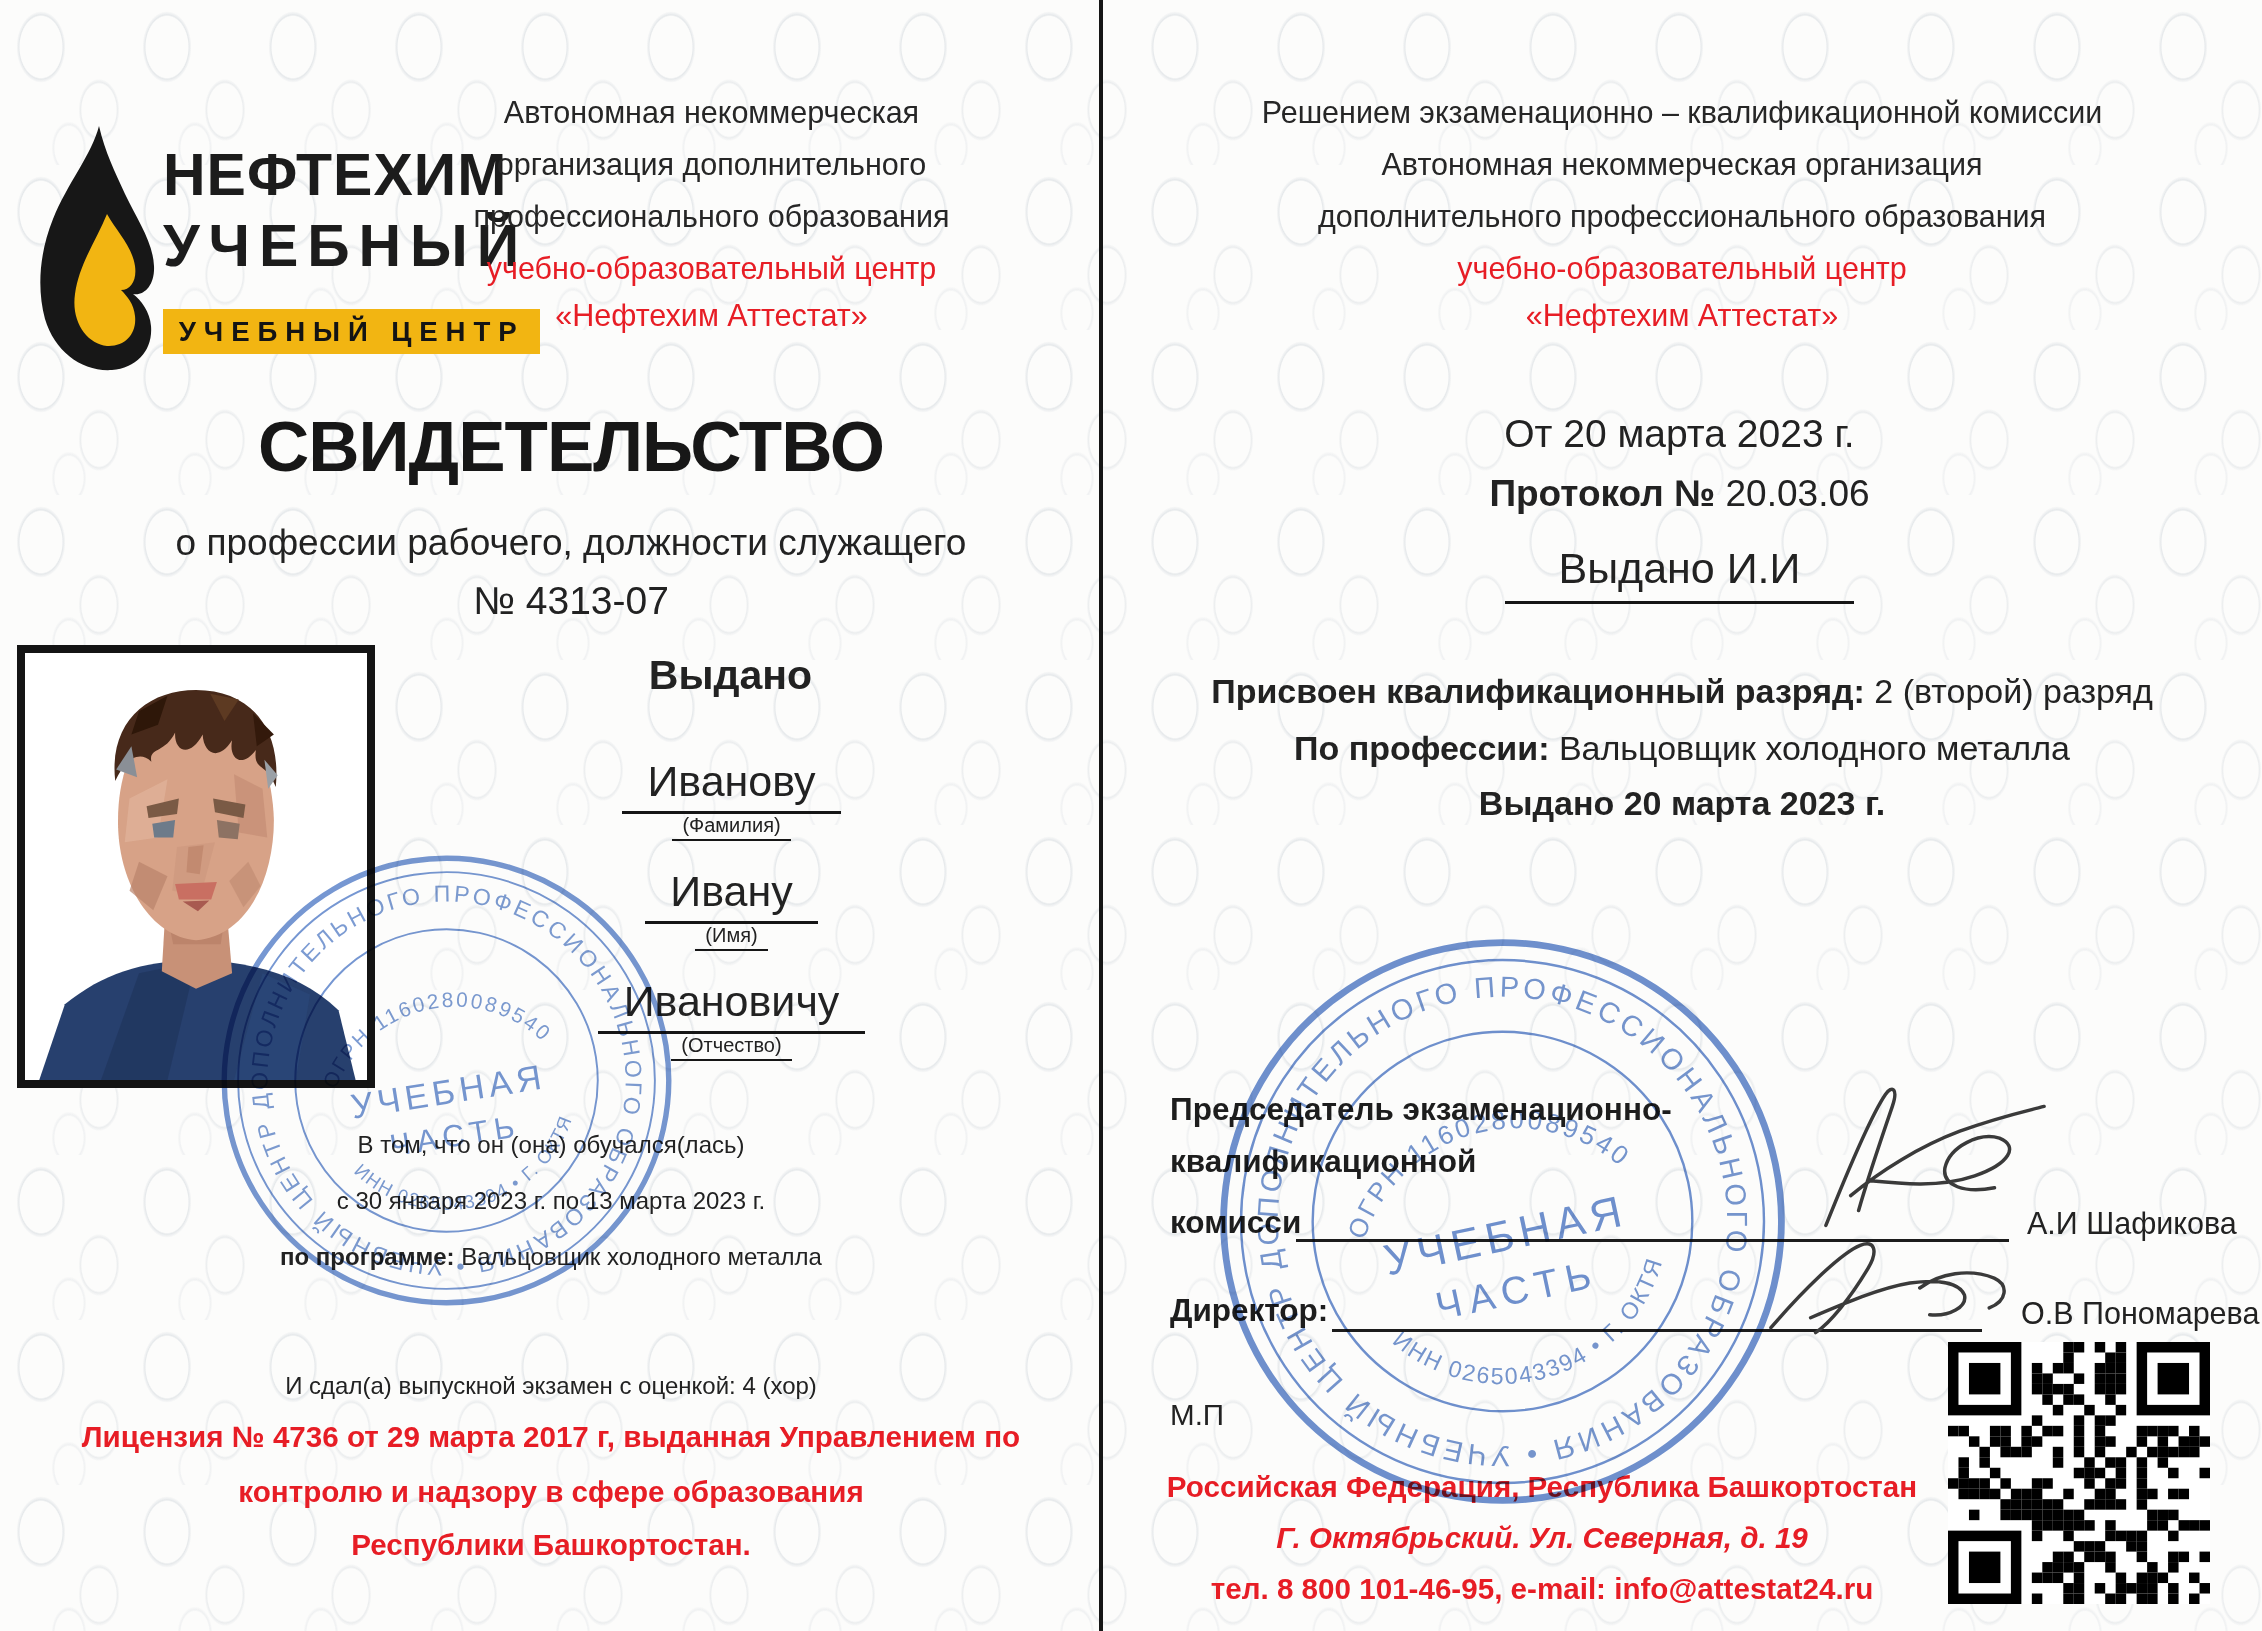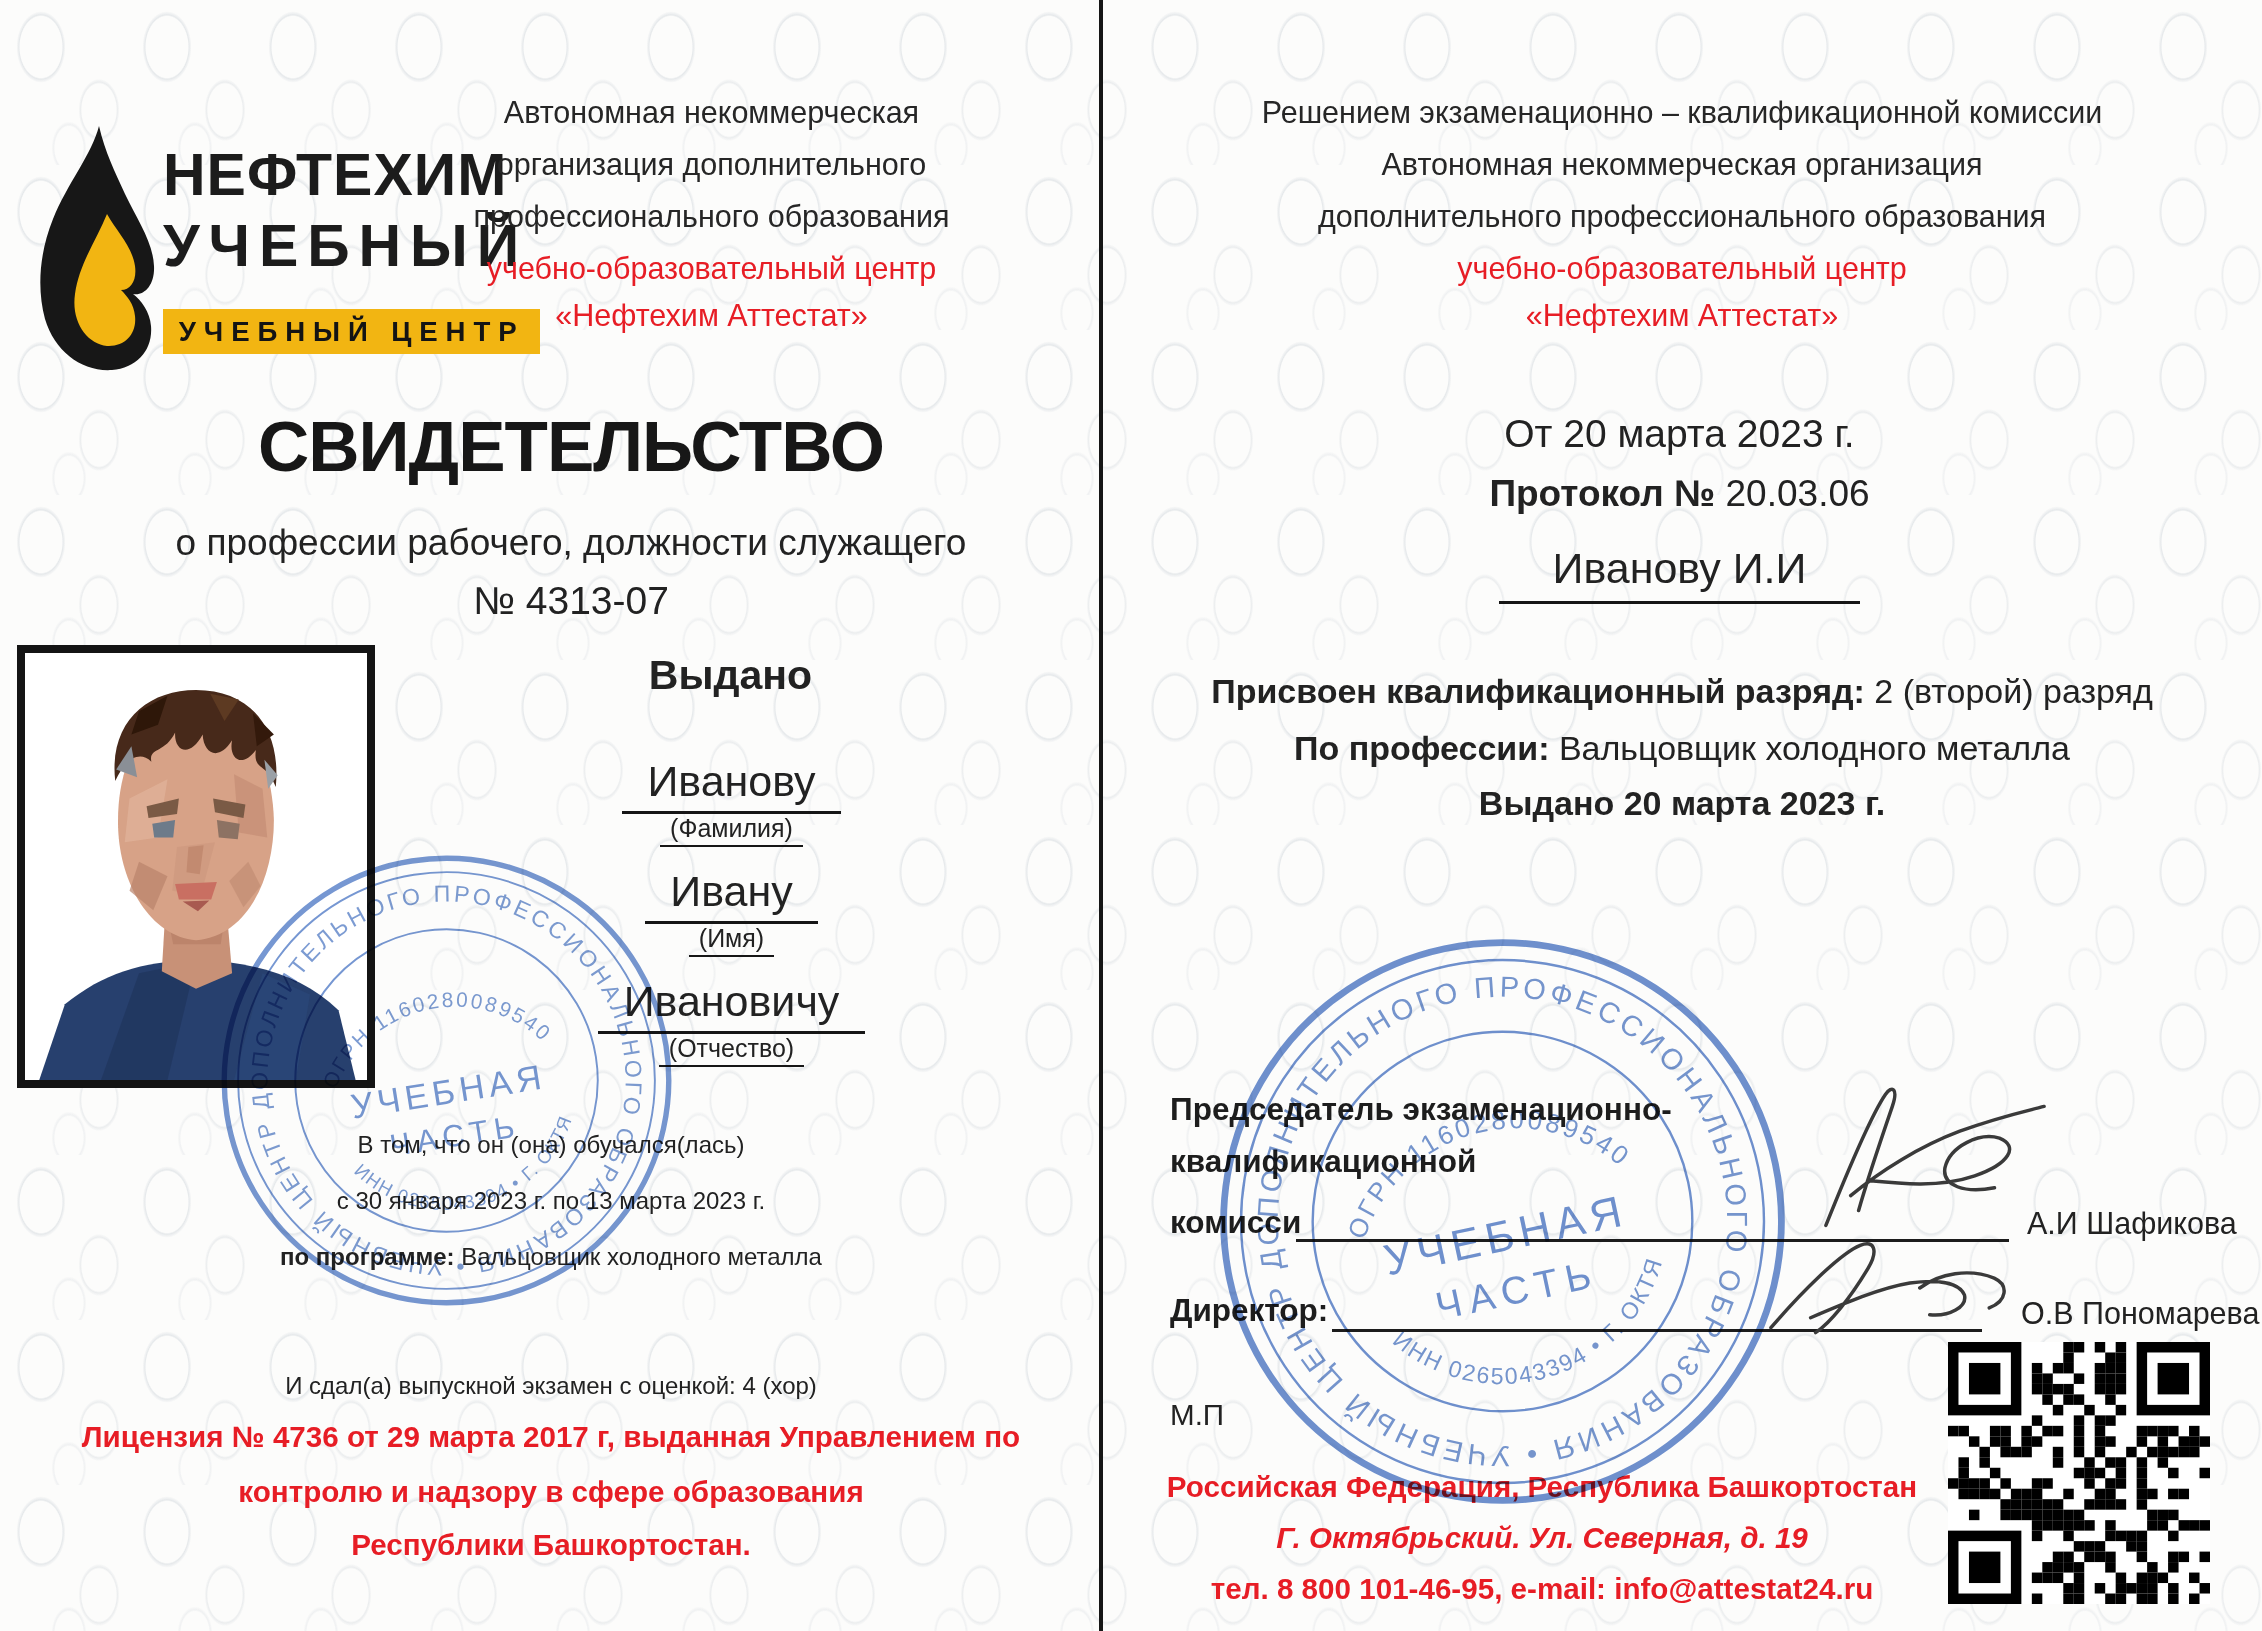--- a/index.html
+++ b/index.html
@@ -200,7 +200,7 @@
   <div class="abs ctr" id="r-date">От 20 марта 2023 г.</div>
   <div class="abs ctr" id="r-protocol"><span class="b">Протокол №</span><span> 20.03.06</span></div>
 
-  <div class="abs ctr" id="r-holder"><span class="uname">Иванову И.И</span></div>
+  <div class="abs ctr" id="r-holder"><span class="uname">Выдано И.И</span></div>
 
   <div class="abs ctr rqual" id="rq1"><span class="b">Присвоен квалификационный разряд:</span><span> 2 (второй) разряд</span></div>
   <div class="abs ctr rqual" id="rq2"><span class="b">По профессии:</span><span> Вальцовщик холодного металла</span></div>

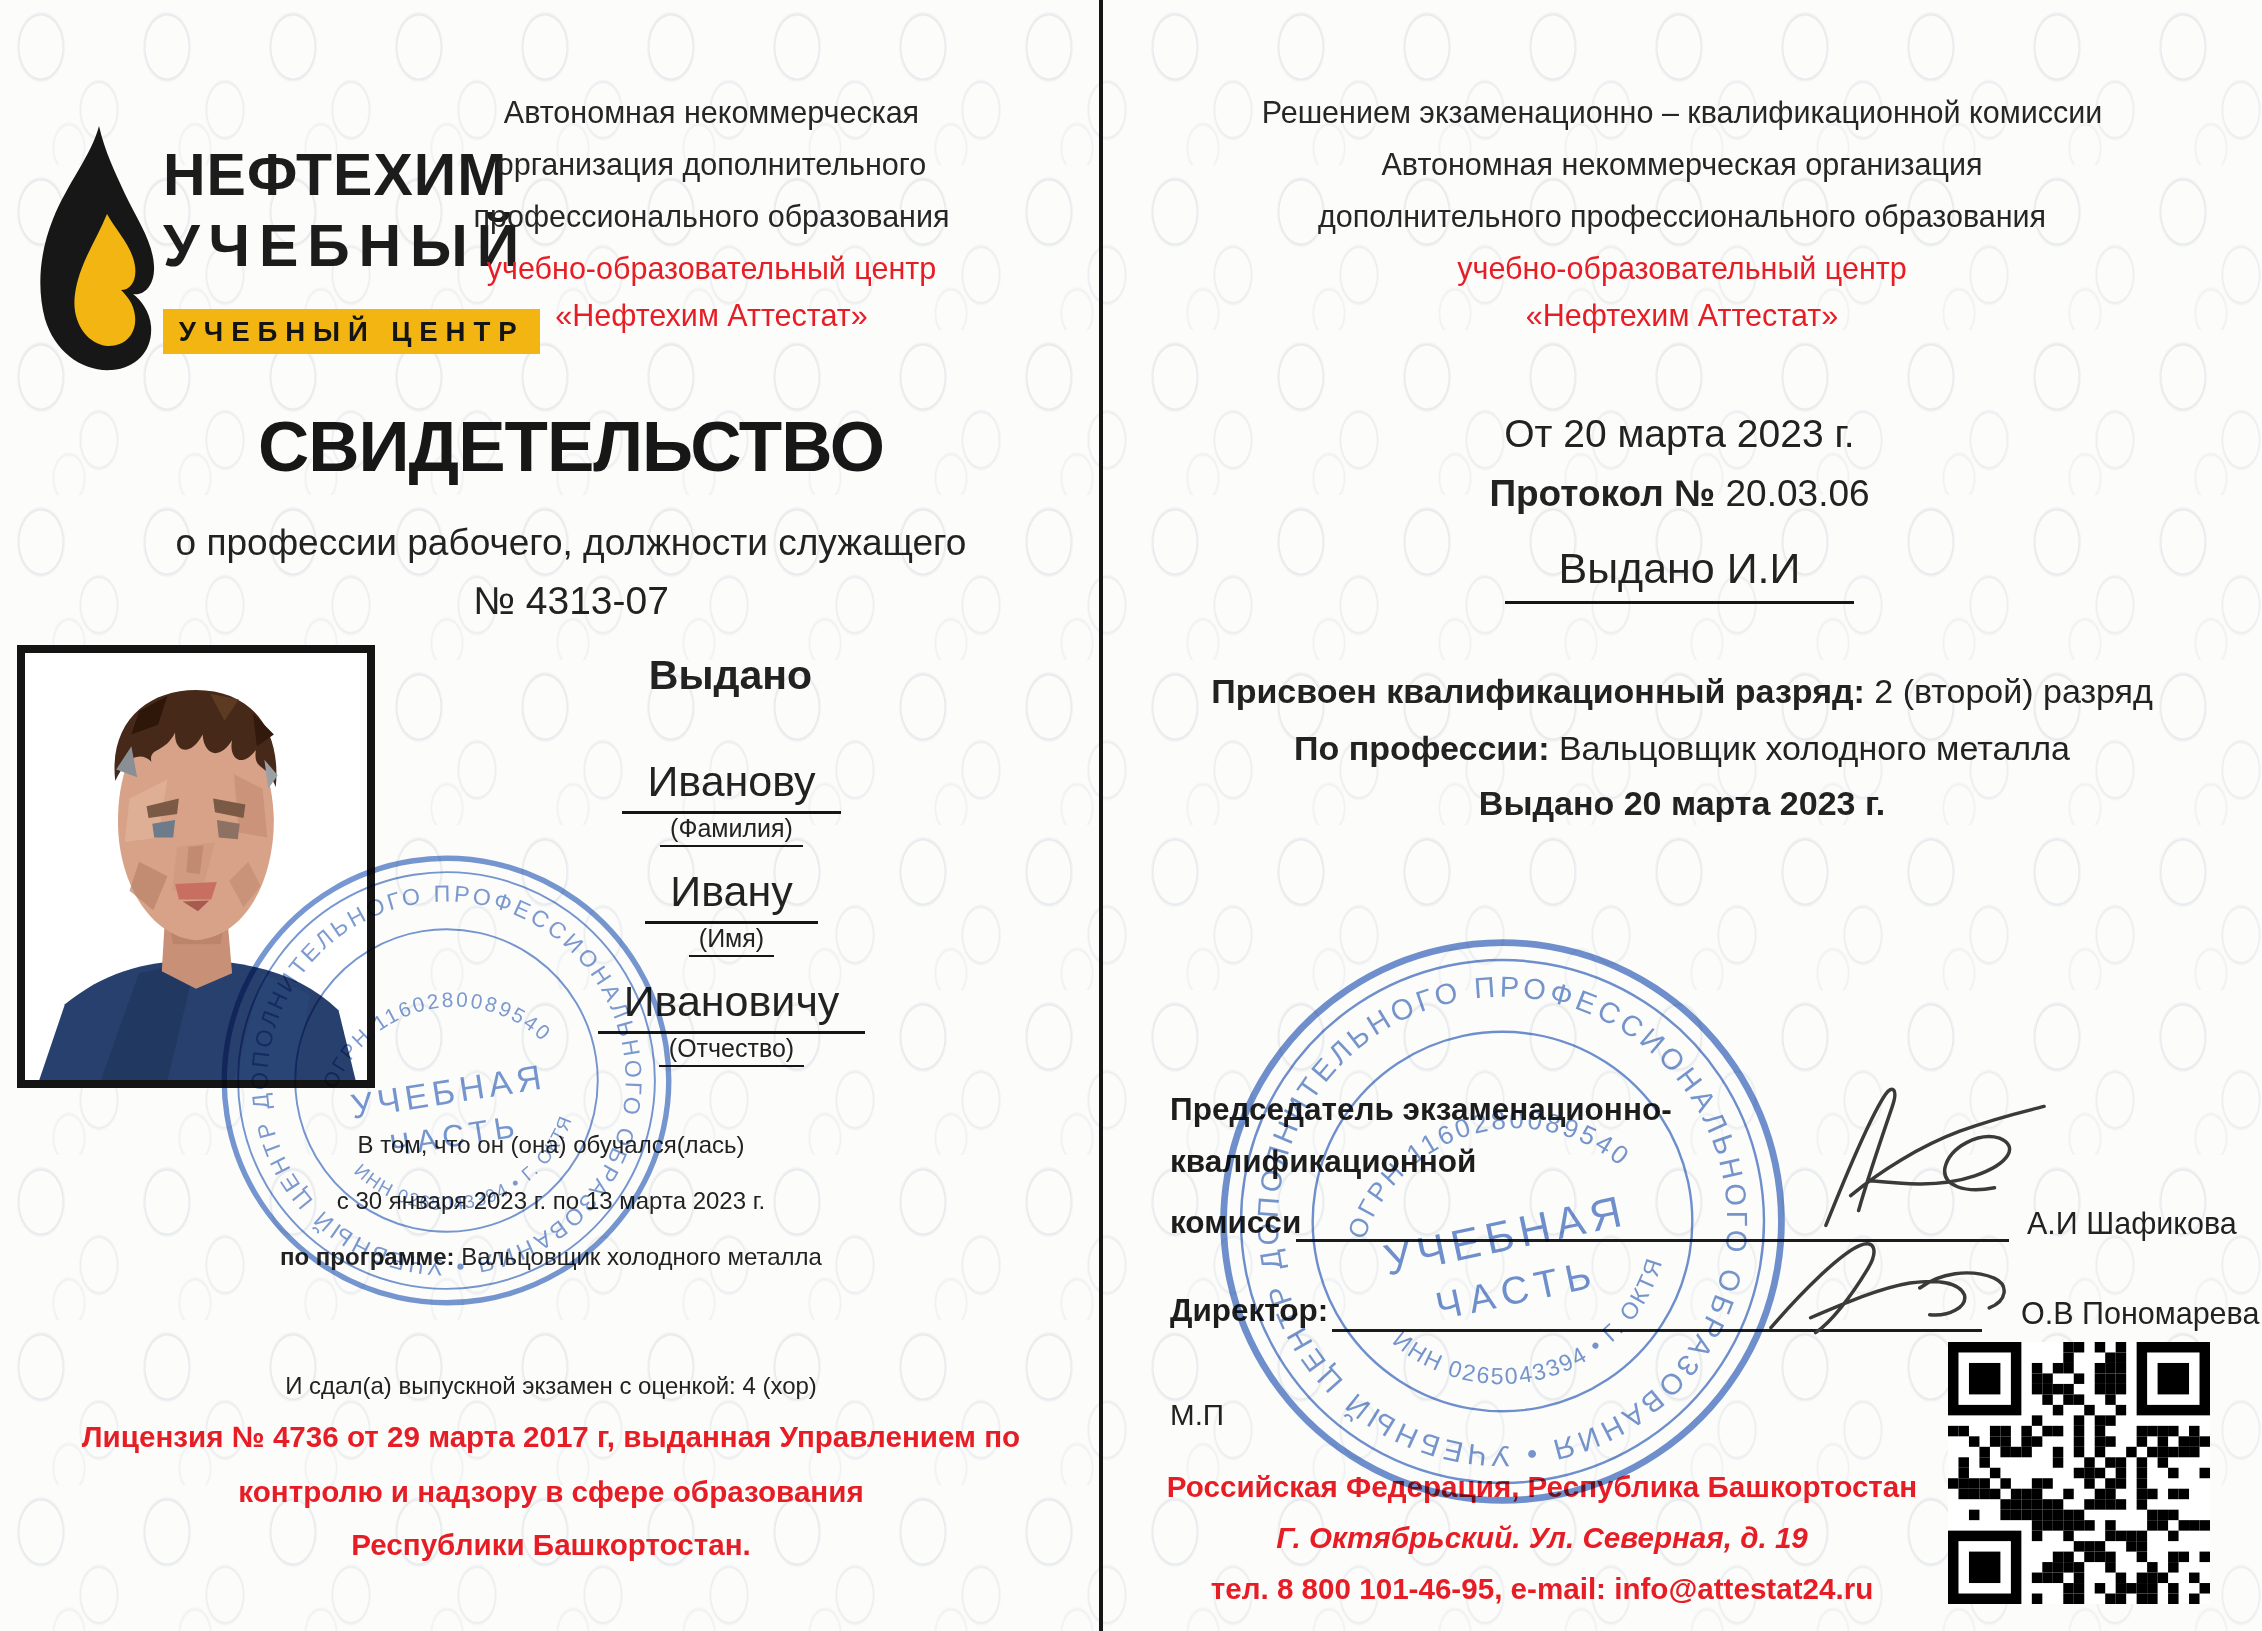--- a/index.html
+++ b/index.html
@@ -44,7 +44,7 @@
 
   .namecol{left:552px;width:359px;}
   .uname{display:inline-block;border-bottom:3px solid #161616;padding:0 25.6px 4.9px 25.6px;font-size:43px;}
-  .ulabel{display:inline-block;border-bottom:2px solid #161616;padding:0 9.9px 2px 9.9px;font-size:25px;}
+  .ulabel{display:inline-block;border-bottom:2px solid #161616;padding:0 9.9px 2px 9.9px;font-size:20px;}
   #n1{top:757px;} #n1l{top:814px;}
   #n2{top:867px;} #n2l{top:924px;}
   #n3{top:977px;} #n3l{top:1034px;}

